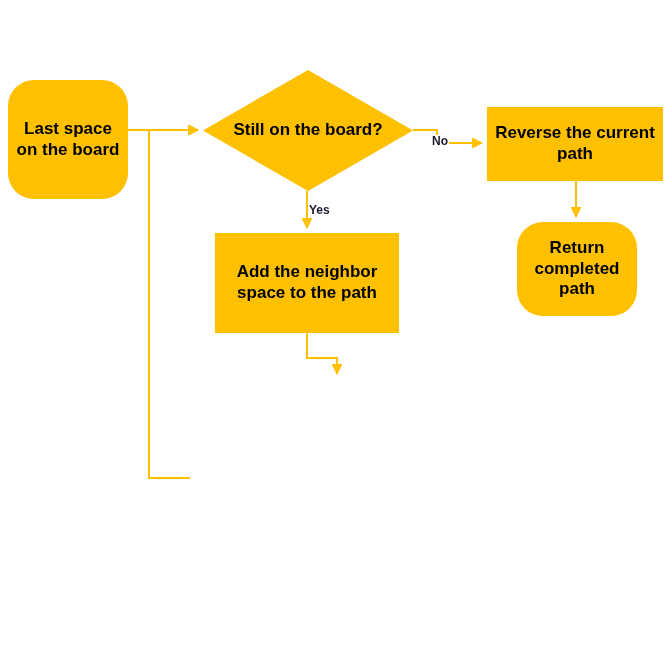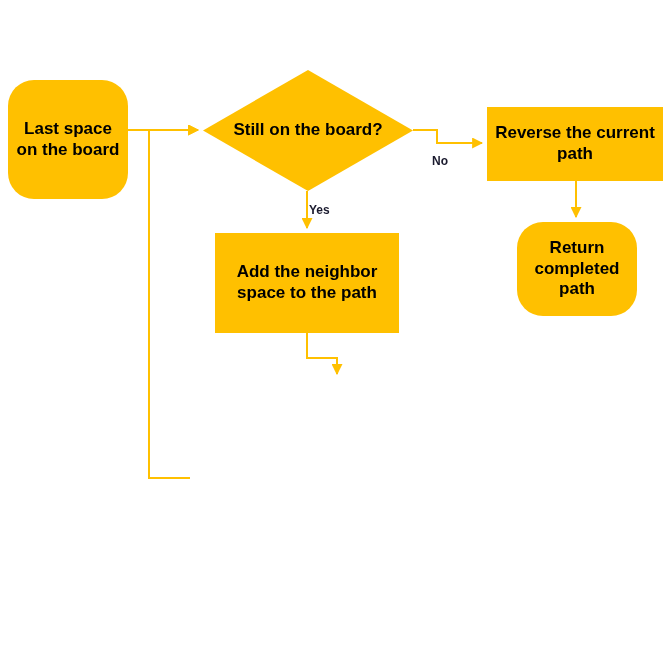--- a/index.html
+++ b/index.html
@@ -135,7 +135,7 @@
 
   <div class="edge-label" style="left:308px; top:204px;">Yes</div>
 
-  <div class="edge-label" style="left:431px; top:135px;margin-top:20px;">No</div>
+  <div class="edge-label" style="left:431px; top:135px;">No</div>
 
 </div>
 

